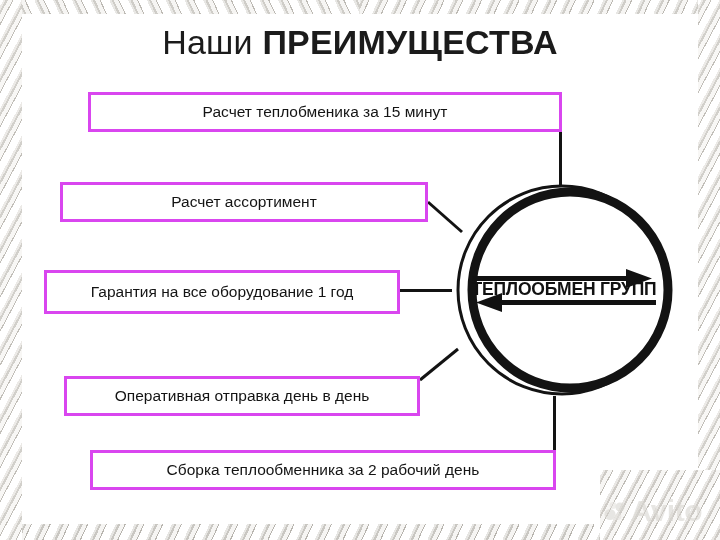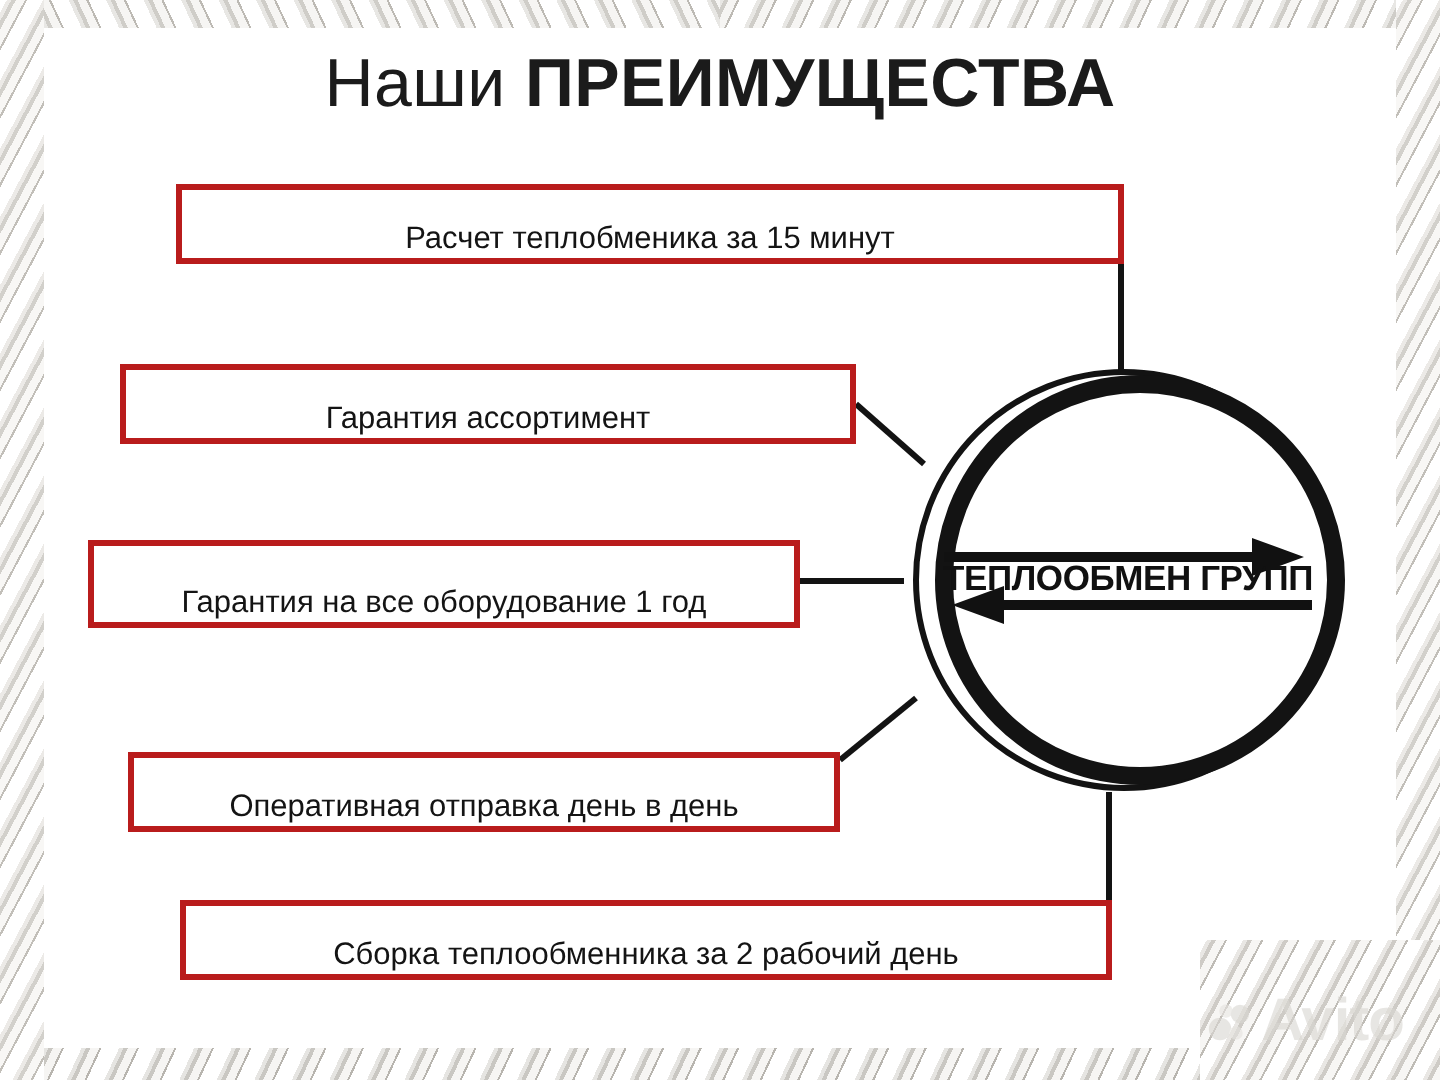--- a/index.html
+++ b/index.html
@@ -126,9 +126,9 @@
     position: absolute;
     box-sizing: border-box;
     background: #ffffff;
-    border: 3px solid #b91c1c;
+    border: 3px solid #d946ef;
     display: flex;
-    align-items: flex-end;
+    align-items: center;
     justify-content: center;
     z-index: 6;
   }

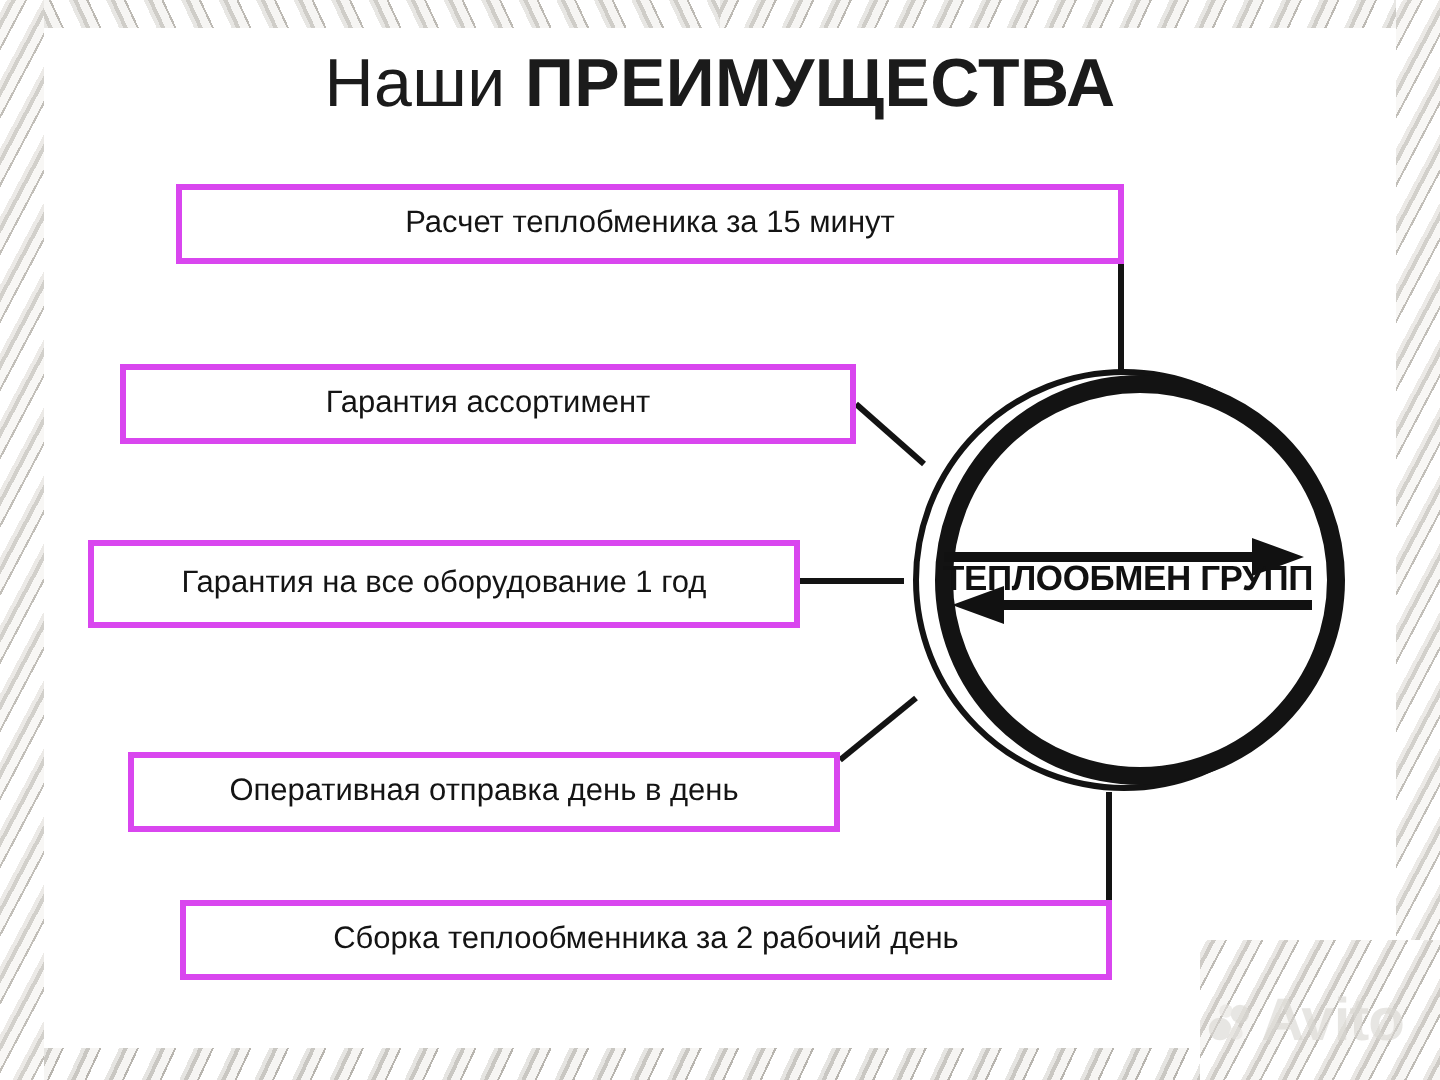--- a/index.html
+++ b/index.html
@@ -224,7 +224,7 @@
     <span class="feat-label">Расчет теплобменика за 15 минут</span>
   </div>
   <div class="feat-box" id="box-2">
-    <span class="feat-label">Гарантия ассортимент</span>
+    <span class="feat-label">Расчет ассортимент</span>
   </div>
   <div class="feat-box" id="box-3">
     <span class="feat-label">Гарантия на все оборудование 1 год</span>

